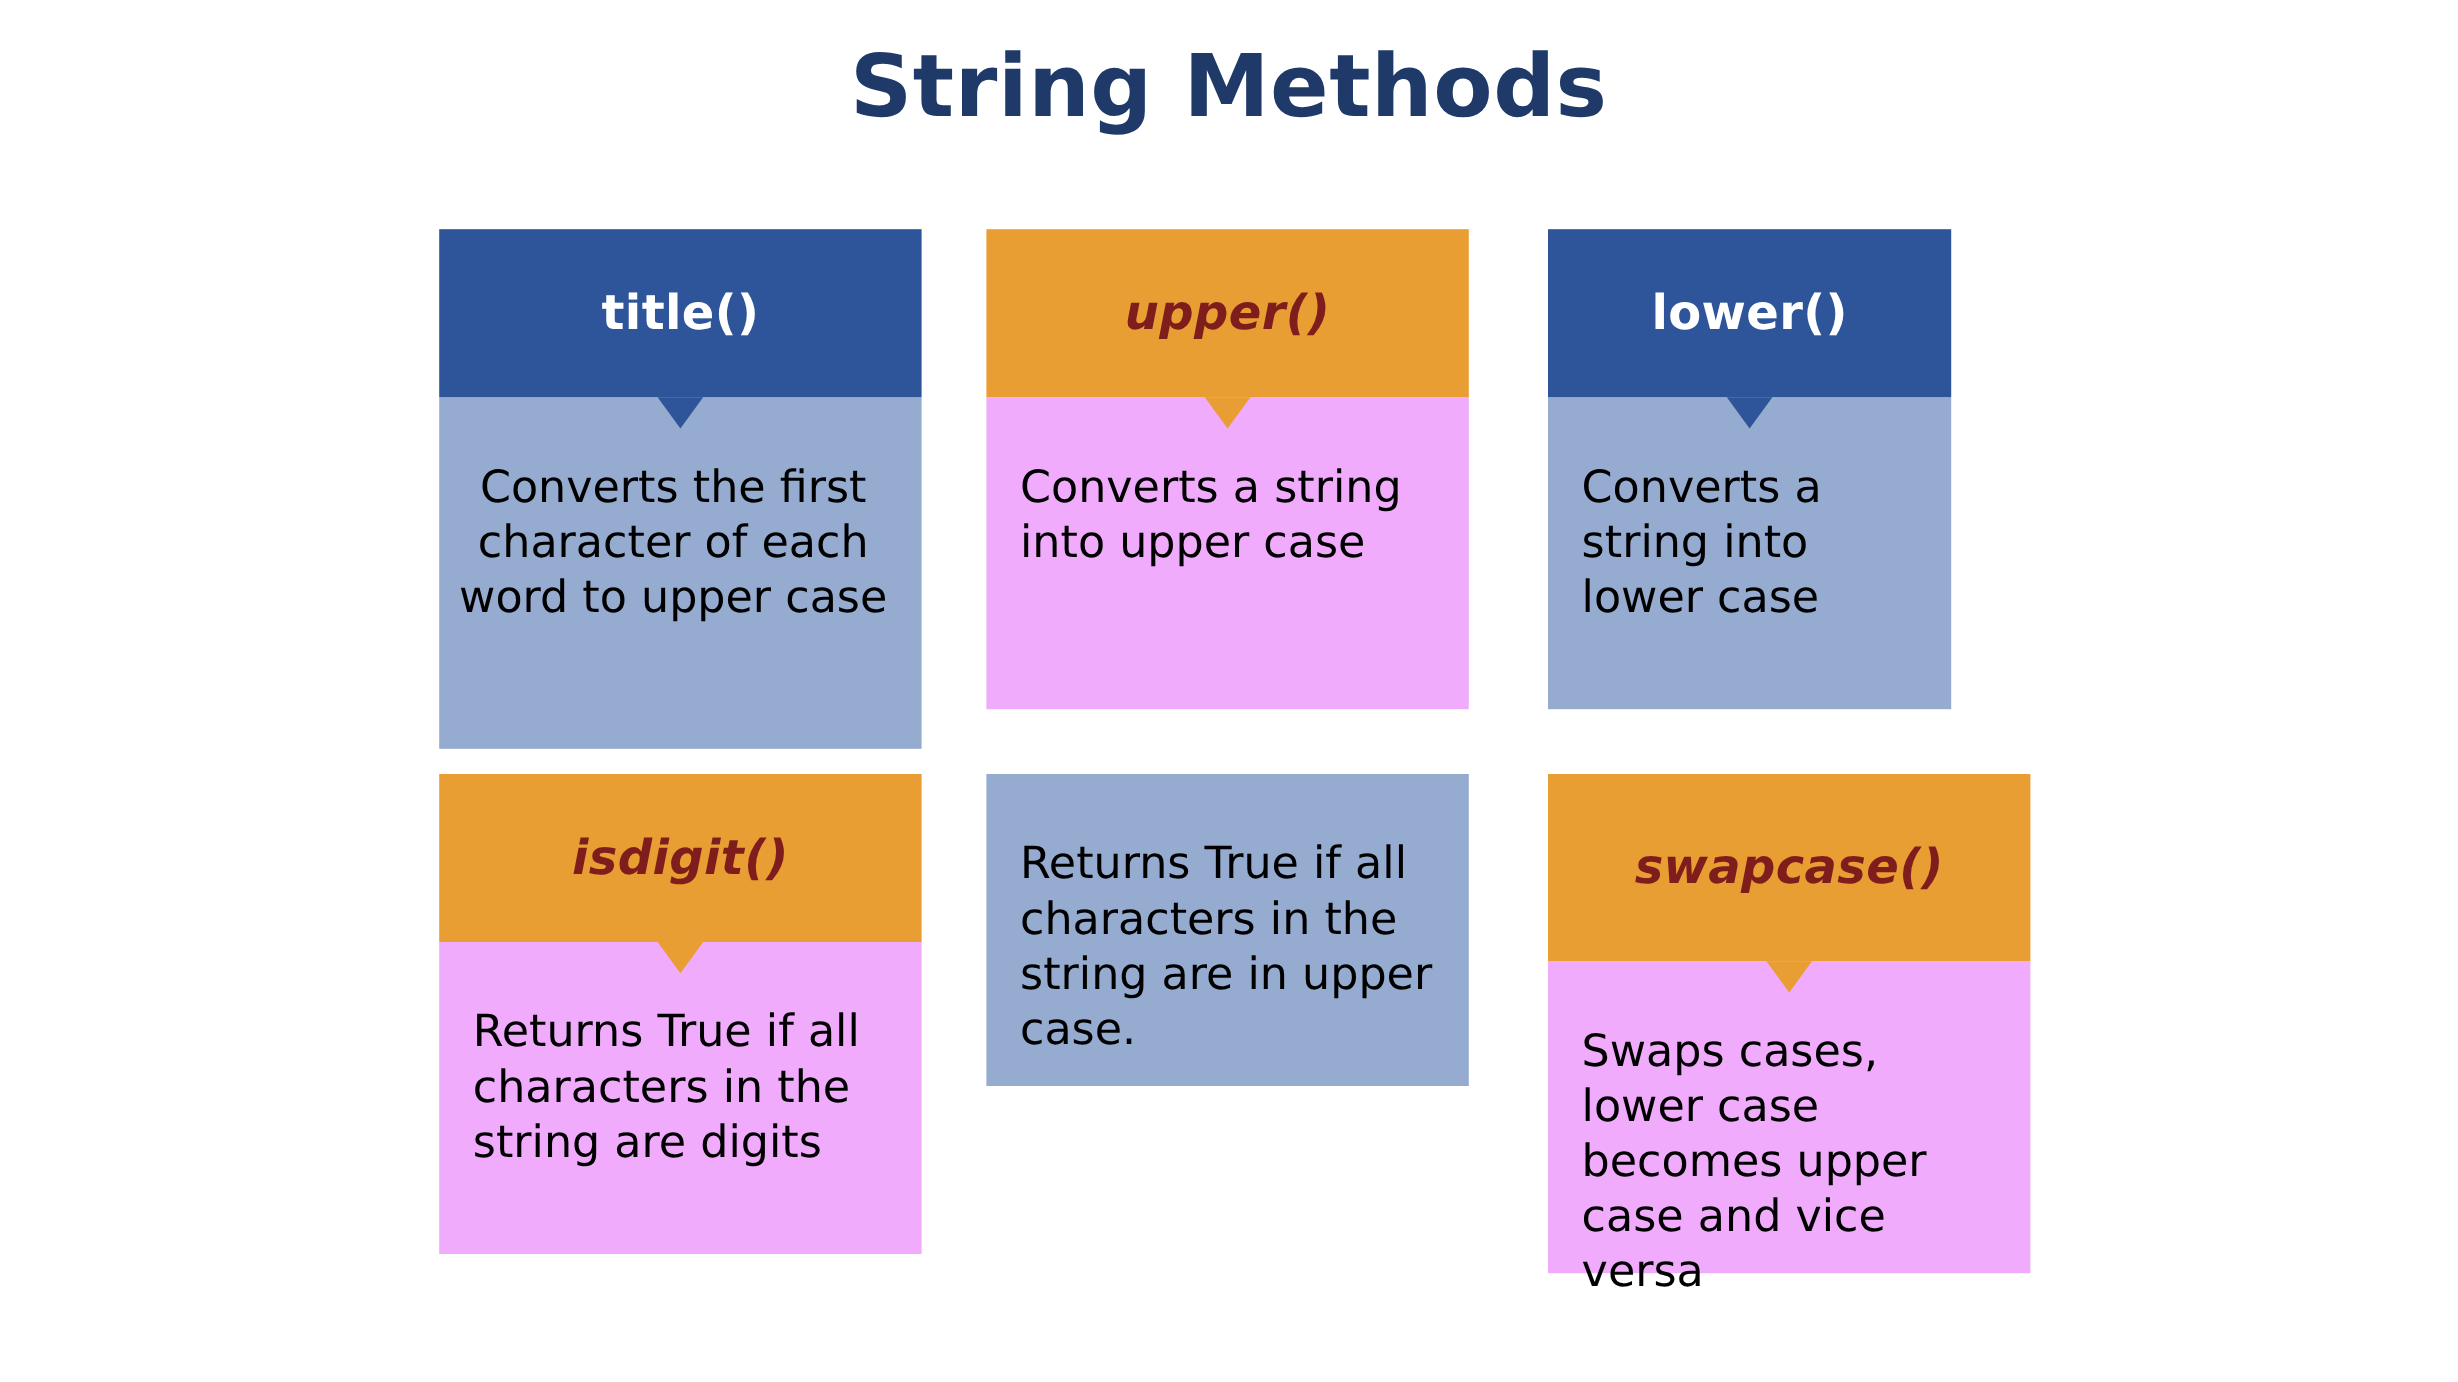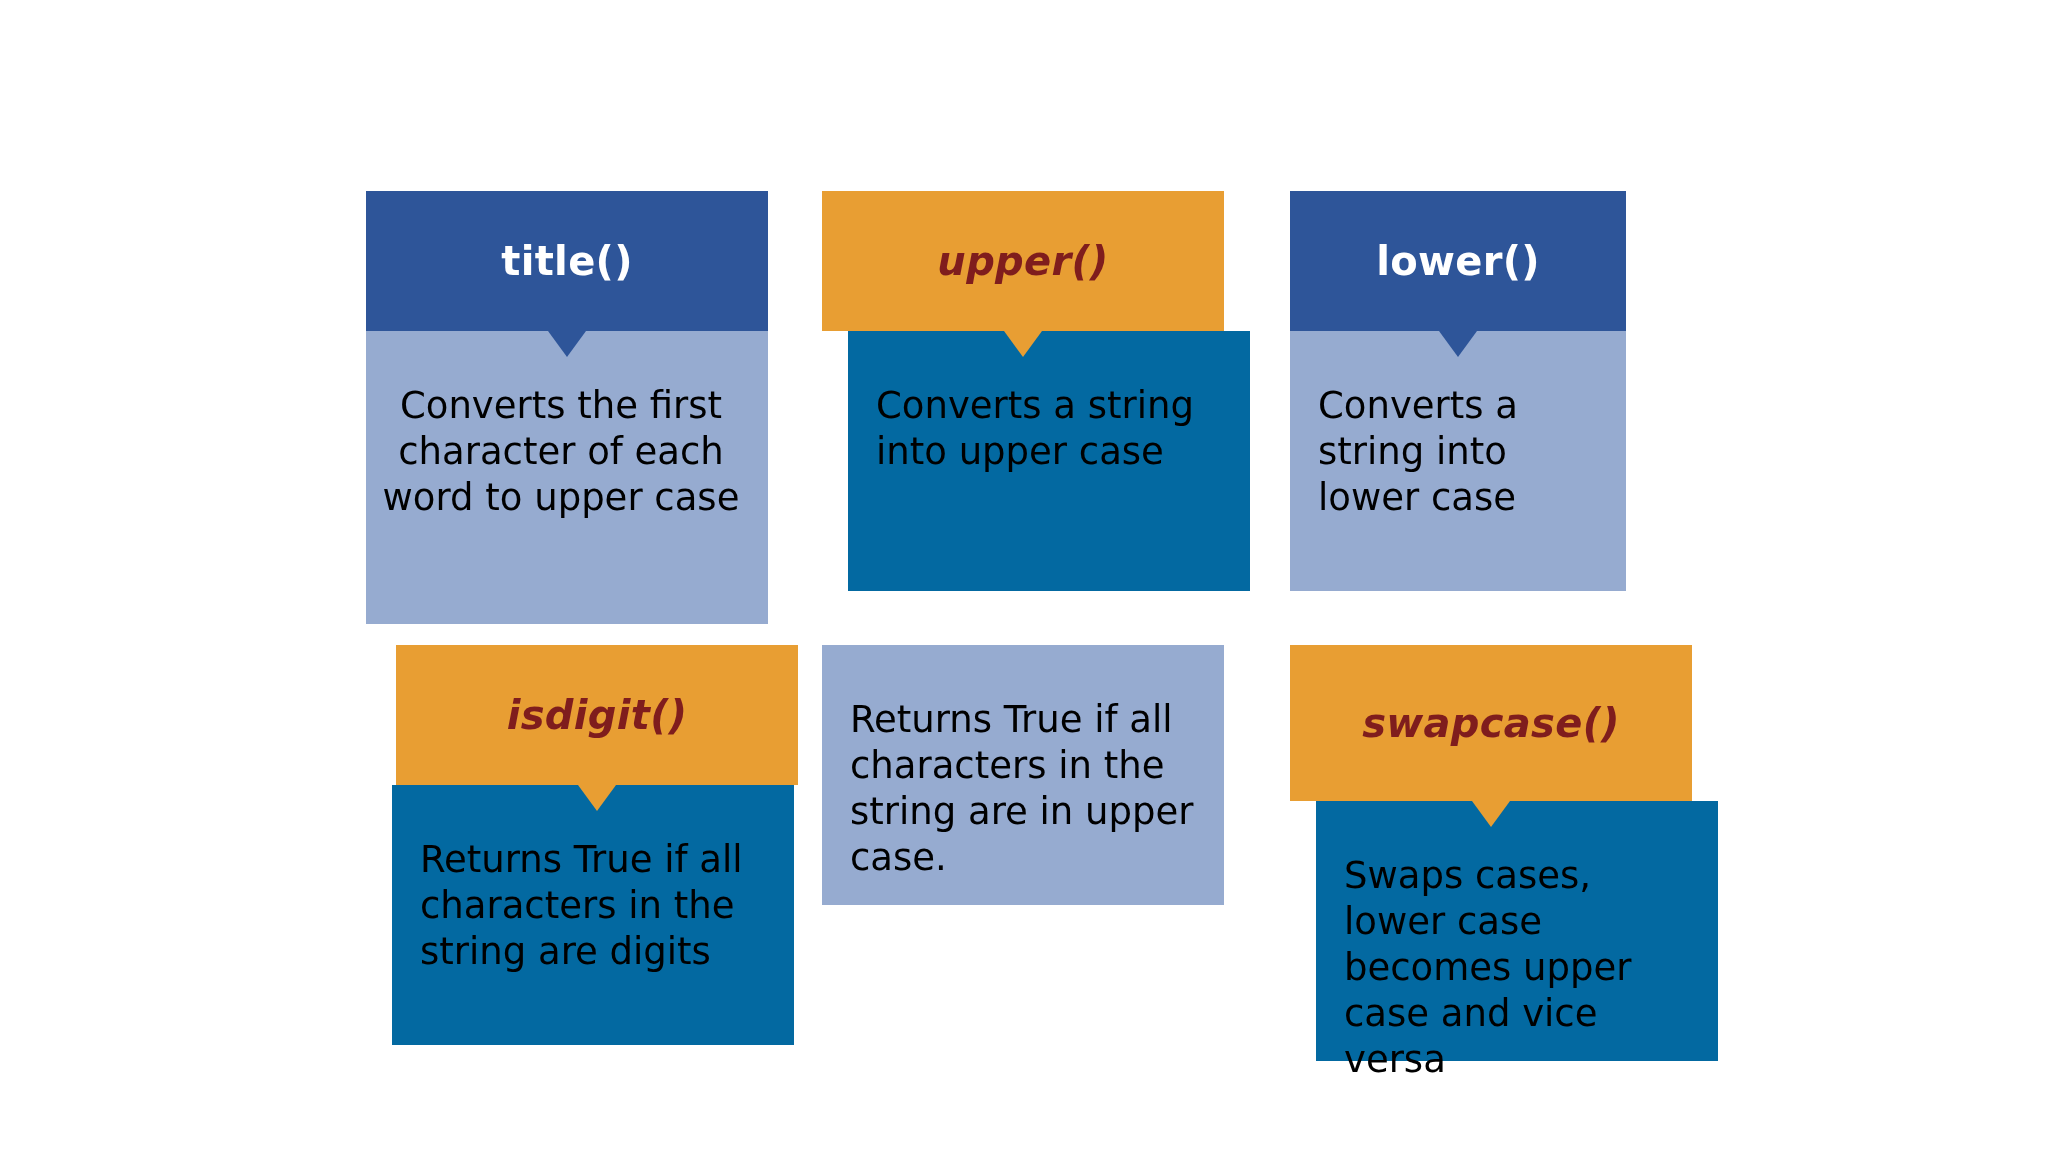--- a/index.html
+++ b/index.html
@@ -120,6 +120,7 @@
 
 <div class="page">
 
+  <div class="page-title">String Methods</div>
 
   <div class="grid">
 

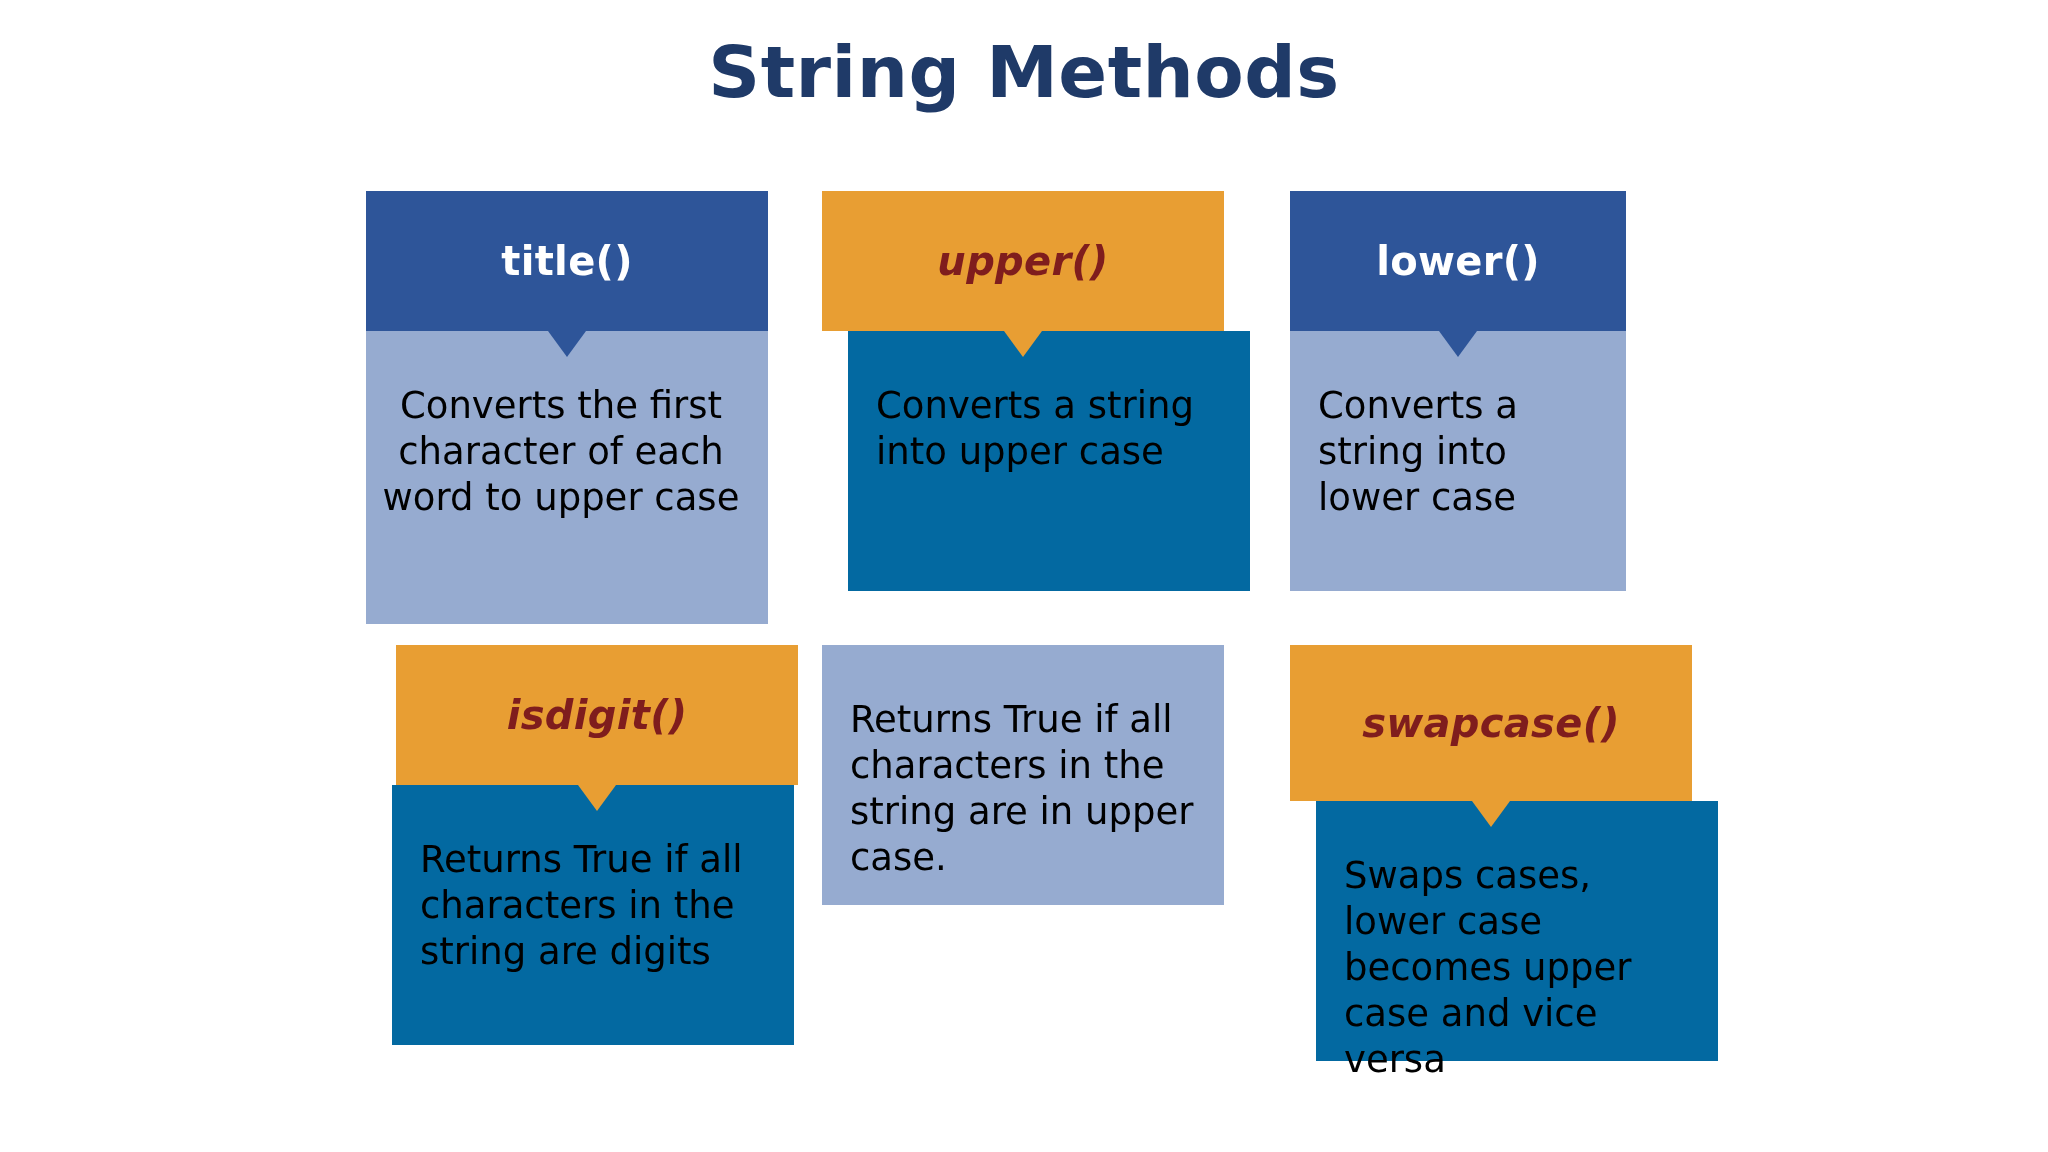--- a/index.html
+++ b/index.html
@@ -113,7 +113,7 @@
   
   .theme-orange .card-header { background: #E89E33; color: #7f1d1d; font-style: italic; }
   .theme-orange .card-notch  { color: #E89E33; }
-  .theme-orange .card-body   { background: #0369a1; margin-left: 26px; }
+  .theme-orange .card-body   { background: #f0abfc; }
 </style>
 </head>
 <body>

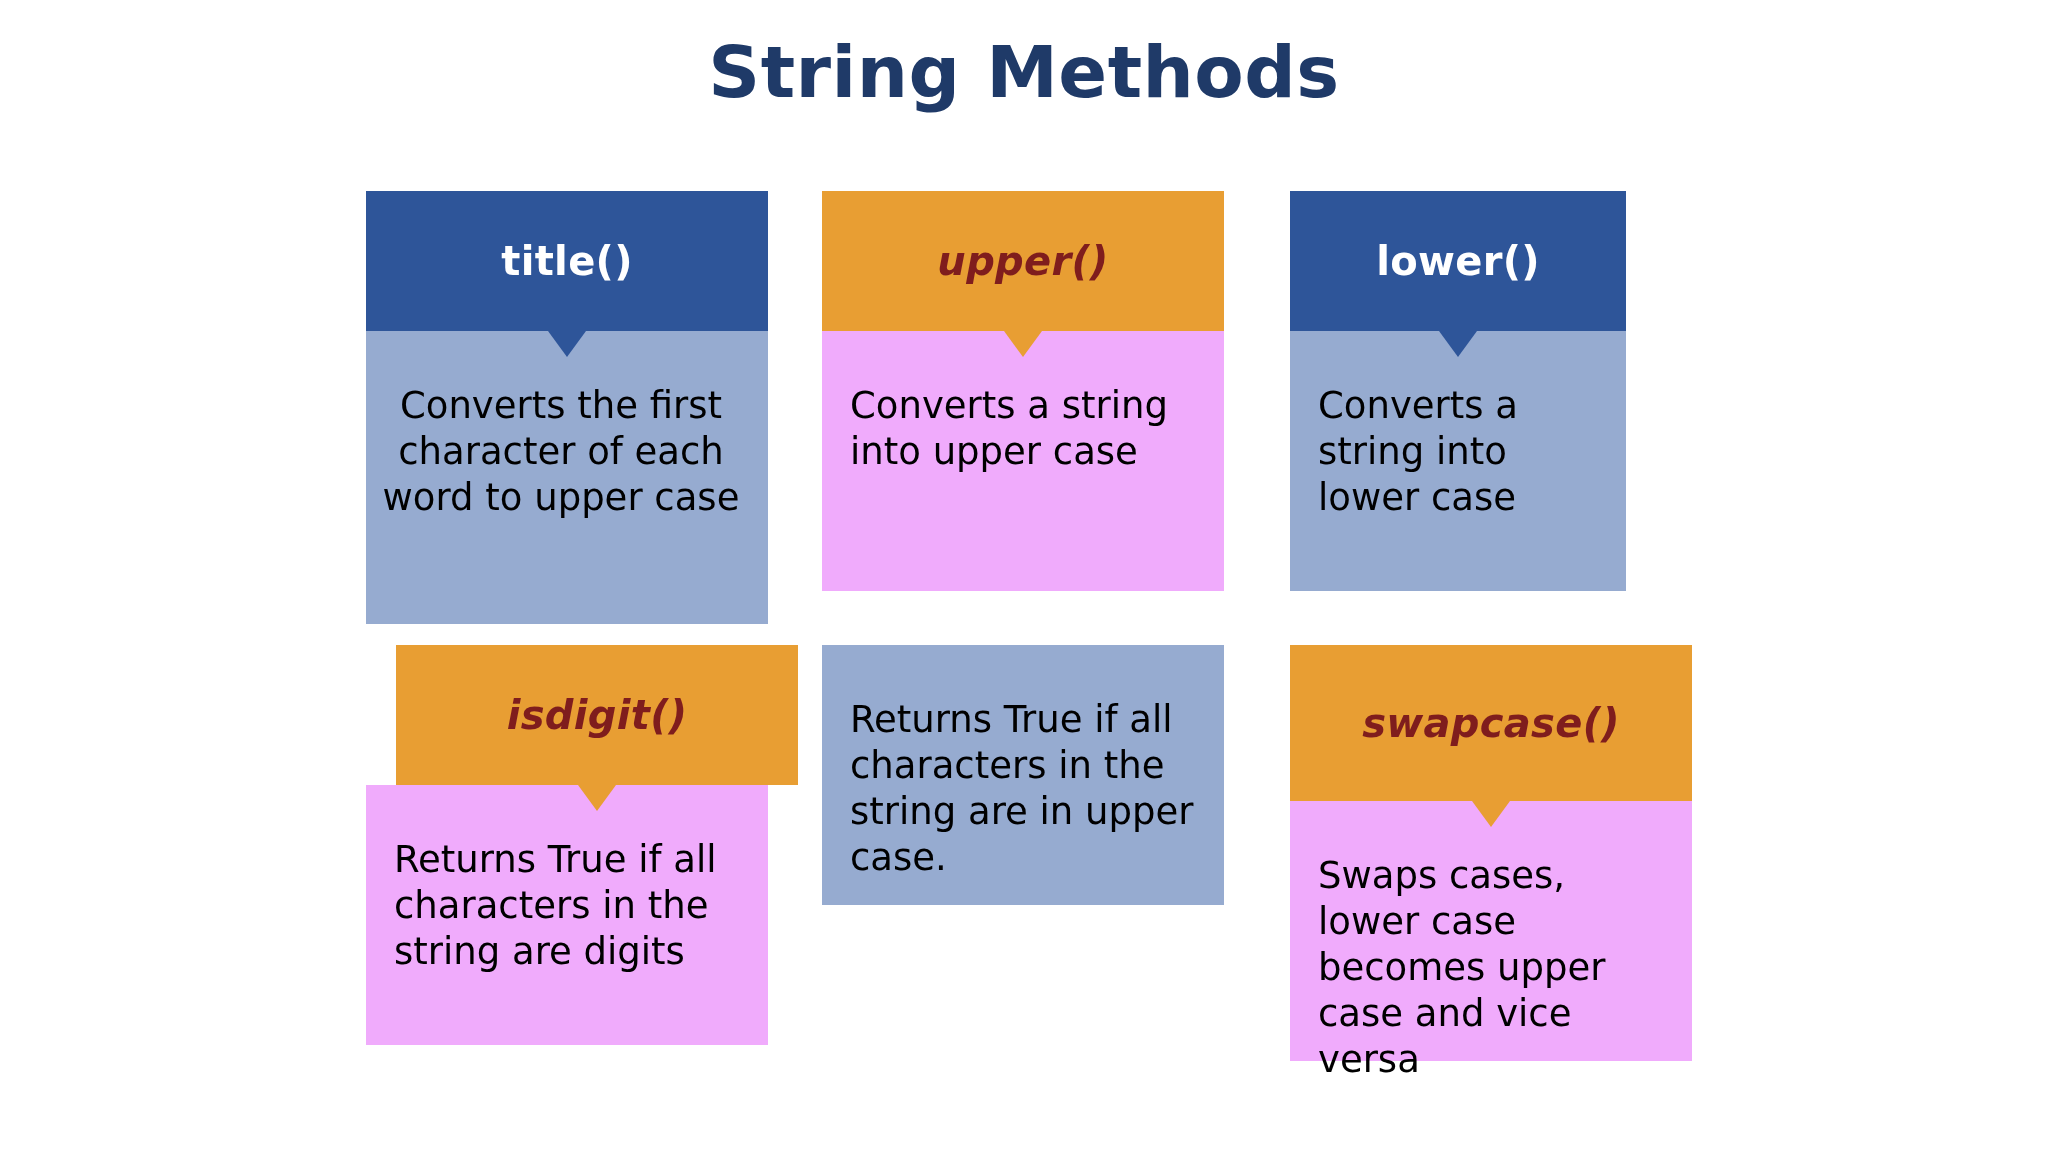--- a/index.html
+++ b/index.html
@@ -149,7 +149,7 @@
     </div>
 
     <div class="card theme-orange" style="left:366px; top:645px; width:402px;">
-      <div class="card-header" style="height:140px;margin-left:30px;">
+      <div class="card-header" style="height:140px;">
         <span>isdigit()</span>
         <span class="card-notch"></span>
       </div>

